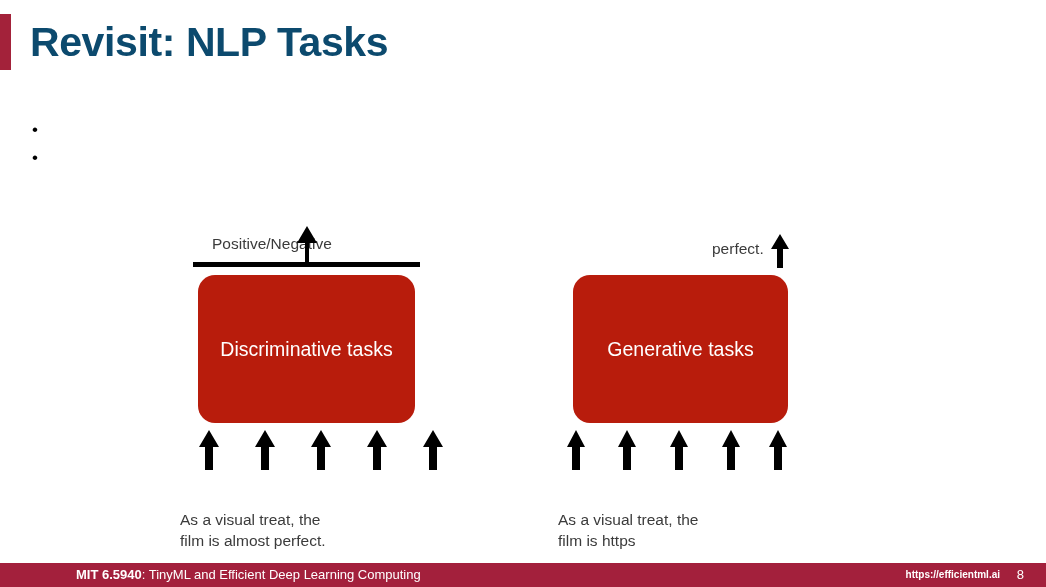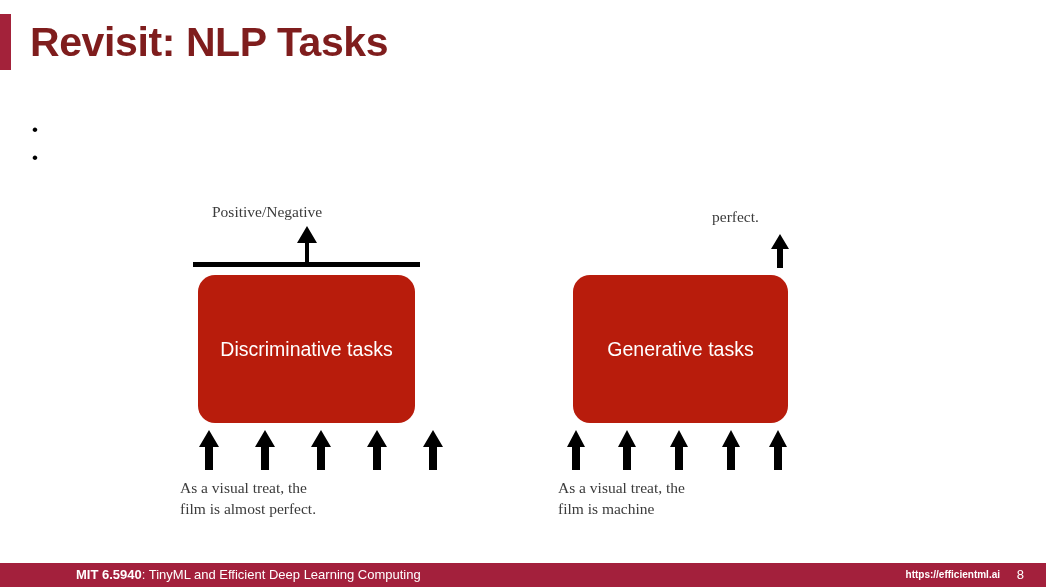--- a/index.html
+++ b/index.html
@@ -34,7 +34,7 @@
     top: 14px;
     font-size: 41px;
     font-weight: bold;
-    color: #7f1d1d;
+    color: #0c4a6e;
     letter-spacing: -0.4px;
     line-height: 56px;
     white-space: nowrap;

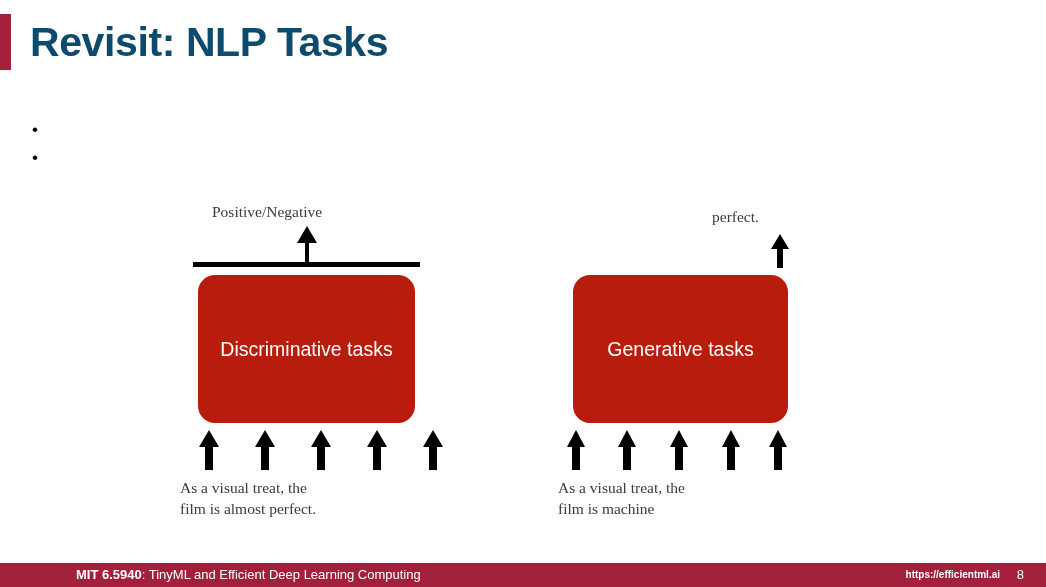--- a/index.html
+++ b/index.html
@@ -70,12 +70,13 @@
 
   
   .mono {
-    font-family: Liberation Serif, serif;
+    font-family: Liberation Sans, sans-serif;
     color: #3b3b3b;
     font-size: 15.5px;
     line-height: 21px;
     letter-spacing: 0px;
     white-space: pre;
+    margin-top: 32px;
   }
   .task-box {
     position: absolute;

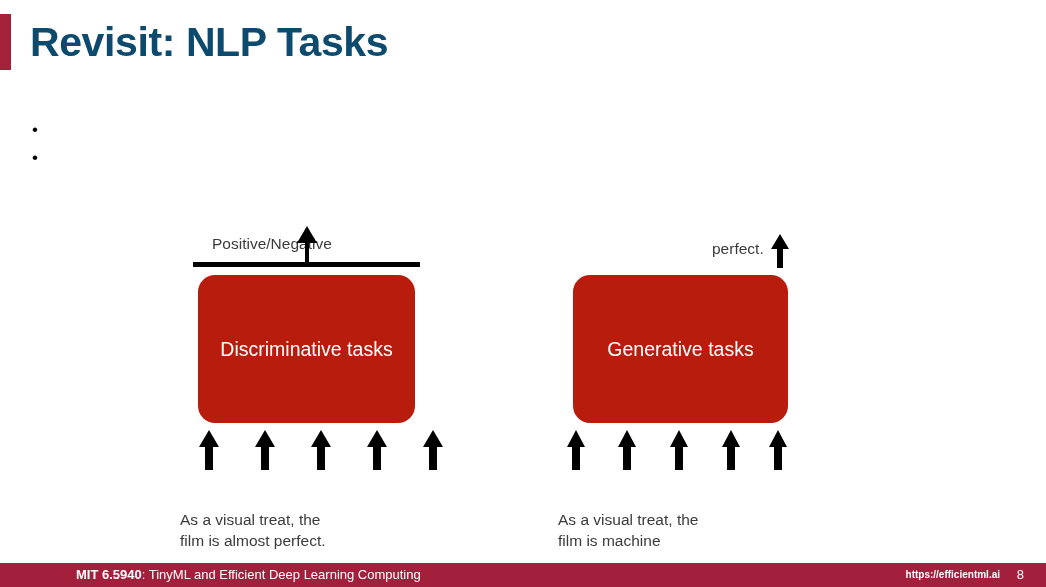--- a/index.html
+++ b/index.html
@@ -213,7 +213,7 @@
   </div>
 
   <div class="mono" style="position:absolute; left:558px; top:477px;">As a visual treat, the</div>
-  <div class="mono" style="position:absolute; left:558px; top:498px;">film is machine</div>
+  <div class="mono" style="position:absolute; left:558px; top:498px;">film is https</div>
 
   <div class="footer-bar"></div>
   <div class="footer-left"><span class="strong">MIT 6.5940</span><span>: TinyML and Efficient Deep Learning Computing</span></div>

